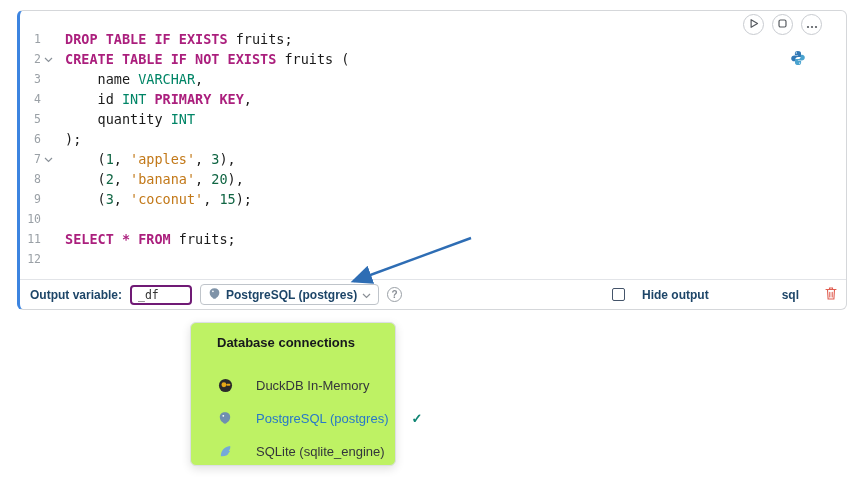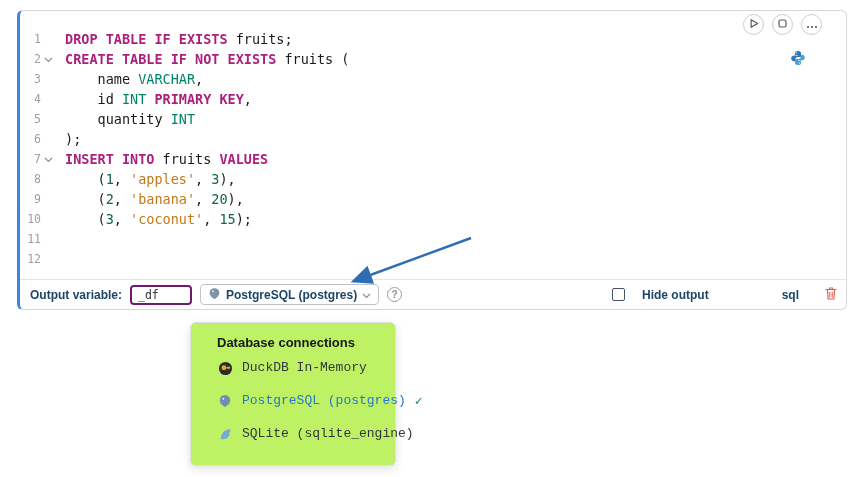--- a/index.html
+++ b/index.html
@@ -196,7 +196,6 @@
         <div class="code-line"><span class="tok-plain">    id </span><span class="tok-type">INT</span><span class="tok-plain"> </span><span class="tok-kw">PRIMARY KEY</span><span class="tok-plain">,</span></div>
         <div class="code-line"><span class="tok-plain">    quantity </span><span class="tok-type">INT</span></div>
         <div class="code-line"><span class="tok-plain">);</span></div>
-        <div class="code-line"><span class="tok-kw">INSERT INTO</span><span class="tok-plain"> fruits </span><span class="tok-kw">VALUES</span></div>
         <div class="code-line"><span class="tok-plain">    (</span><span class="tok-num">1</span><span class="tok-plain">, </span><span class="tok-str">'apples'</span><span class="tok-plain">, </span><span class="tok-num">3</span><span class="tok-plain">),</span></div>
         <div class="code-line"><span class="tok-plain">    (</span><span class="tok-num">2</span><span class="tok-plain">, </span><span class="tok-str">'banana'</span><span class="tok-plain">, </span><span class="tok-num">20</span><span class="tok-plain">),</span></div>
         <div class="code-line"><span class="tok-plain">    (</span><span class="tok-num">3</span><span class="tok-plain">, </span><span class="tok-str">'coconut'</span><span class="tok-plain">, </span><span class="tok-num">15</span><span class="tok-plain">);</span></div>

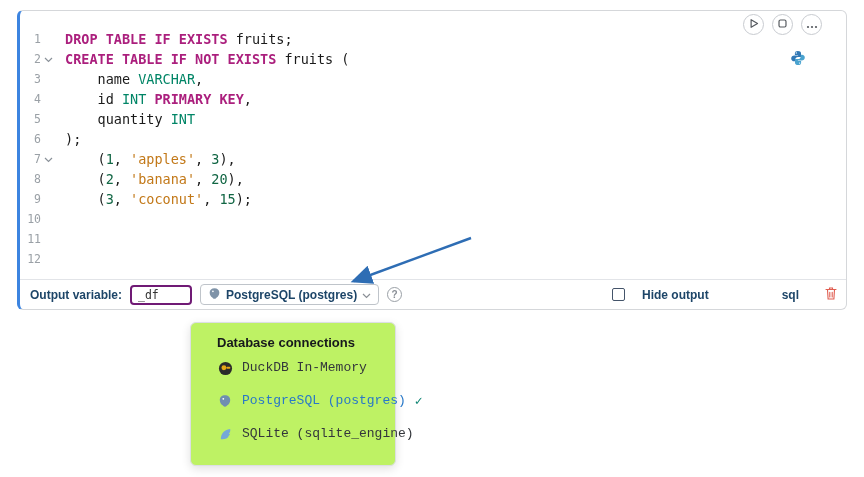--- a/index.html
+++ b/index.html
@@ -200,6 +200,7 @@
         <div class="code-line"><span class="tok-plain">    (</span><span class="tok-num">2</span><span class="tok-plain">, </span><span class="tok-str">'banana'</span><span class="tok-plain">, </span><span class="tok-num">20</span><span class="tok-plain">),</span></div>
         <div class="code-line"><span class="tok-plain">    (</span><span class="tok-num">3</span><span class="tok-plain">, </span><span class="tok-str">'coconut'</span><span class="tok-plain">, </span><span class="tok-num">15</span><span class="tok-plain">);</span></div>
         <div class="code-line">&nbsp;</div>
+        <div class="code-line"><span class="tok-kw">SELECT</span><span class="tok-plain"> </span><span class="tok-kw">*</span><span class="tok-plain"> </span><span class="tok-kw">FROM</span><span class="tok-plain"> fruits;</span></div>
       </div>
   </div>
 

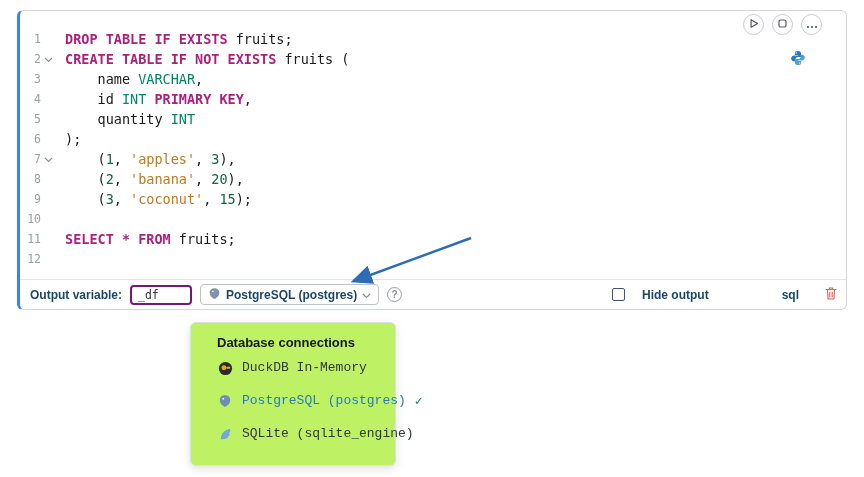--- a/index.html
+++ b/index.html
@@ -83,8 +83,8 @@
   }
   .conn-menu-title { font-size:13px; font-weight:bold; color:#16181c; padding:3px 14px 10px 14px; }
   .menu-item {
-    height:33px; display:flex; align-items:flex-start; gap:9px; padding:0 12px 0 14px;
-    cursor:pointer; font-size:13px; color:#33363b;font-family:Liberation Mono, monospace;
+    height:33px; display:flex; align-items:flex-end; gap:23px; padding:0 12px 0 14px;
+    cursor:pointer; font-size:13px; color:#33363b;
   }
   .menu-item.selected .mi-label { color:#2878c8; }
   .mi-icon { width:16px; height:16px; flex:none; display:flex; align-items:center; justify-content:center; }

